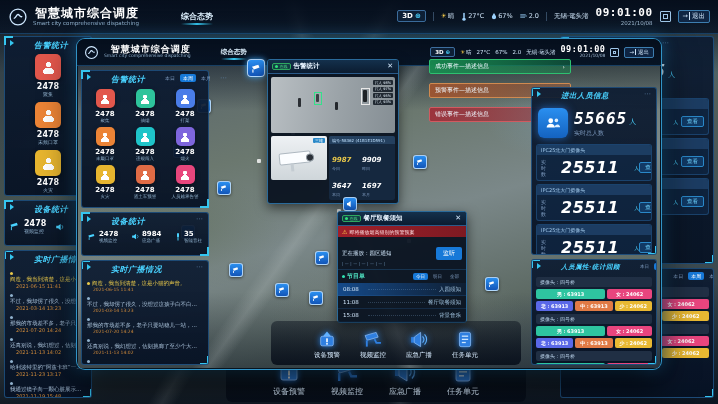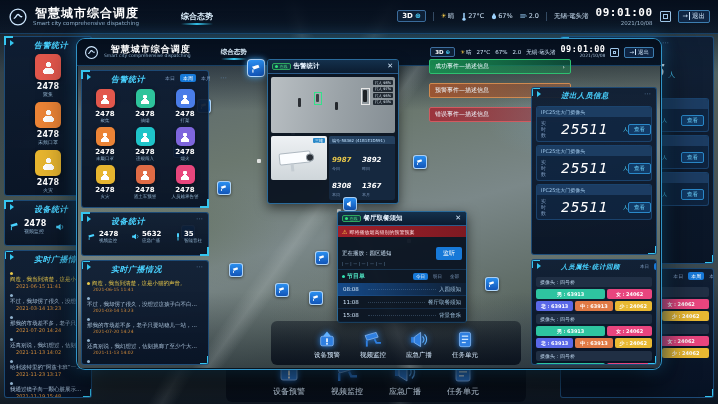--- a/index.html
+++ b/index.html
@@ -777,6 +777,20 @@
         <span class="pt" style="font-size:7.5px;">进出人员信息</span>
         <span class="more" style="margin-left:auto;">⋯</span>
       </div>
+      <div class="hero">
+        <span class="hic">
+          <svg width="18" height="18" viewBox="0 0 24 24">
+              <circle cx="9" cy="9" r="3.2" fill="#fff"></circle>
+              <path d="M3.5 18c0-3 2.5-5 5.5-5s5.5 2 5.5 5z" fill="#fff"></path>
+              <circle cx="16.5" cy="8.5" r="2.4" fill="#dff0ff"></circle>
+              <path d="M14 17.5c.3-2.4 2.5-4 4.5-3.6 1.6.3 2.8 1.8 3 3.6z" fill="#dff0ff"></path>
+            </svg>
+        </span>
+        <span>
+          <span><span class="hv">55665</span><span class="hu">人</span></span>
+          <div class="hl">实时总人数</div>
+        </span>
+      </div>
       <div class="gate">
         <div class="gn">IPC25北大门摄像头</div>
         <div class="gr">

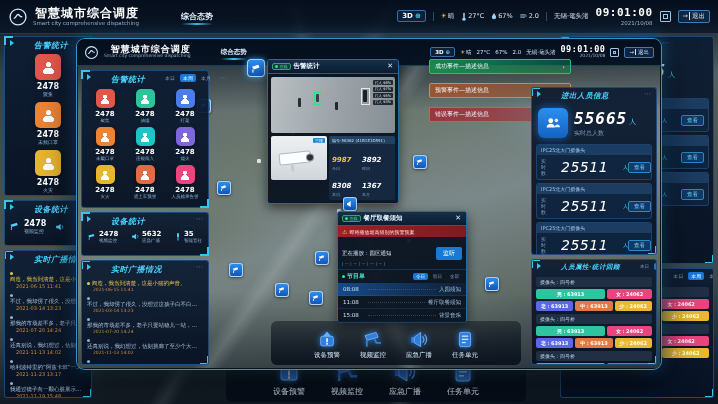--- a/index.html
+++ b/index.html
@@ -568,7 +568,7 @@
           <div class="csh">编号-58362 (41B1E1D591)</div>
           <div class="csg">
             <span class="cst"><span class="csv gold">9987</span><div class="csl">今日</div></span>
-            <span class="cst"><span class="csv">3892</span><div class="csl">昨日</div></span>
+            <span class="cst"><span class="csv">9909</span><div class="csl">昨日</div></span>
             <span class="cst"><span class="csv">8308</span><div class="csl">本周</div></span>
             <span class="cst"><span class="csv">1367</span><div class="csl">本月</div></span>
           </div>

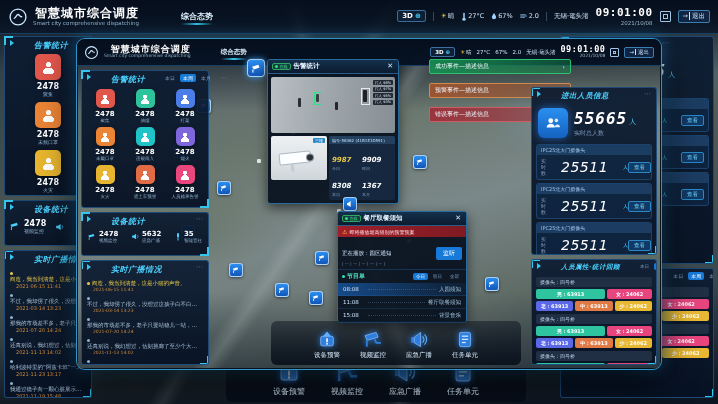--- a/index.html
+++ b/index.html
@@ -120,7 +120,7 @@
   .gn{font-size:5px;color:#9fc6e8;background:rgba(30,62,100,.95);padding:2px 4px;white-space:nowrap;}
   .gr{display:flex;align-items:center;padding:3px 4px;}
   .cl{font-size:5px;color:#7f9cc0;}
-  .cv{font-size:14px;font-weight:normal;font-style:italic;color:#fff;margin:0 15px;letter-spacing:.5px;}
+  .cv{font-size:16px;font-weight:bold;font-style:italic;color:#fff;margin:0 15px;letter-spacing:.5px;}
   .cu{font-size:5px;color:#49d2ff;}
   .vbtn{margin-left:auto;font-size:5.5px;color:#6fd4ff;border:1px solid #2a88c8;background:rgba(20,80,140,.5);
     padding:1px 5px;border-radius:2px;white-space:nowrap;}

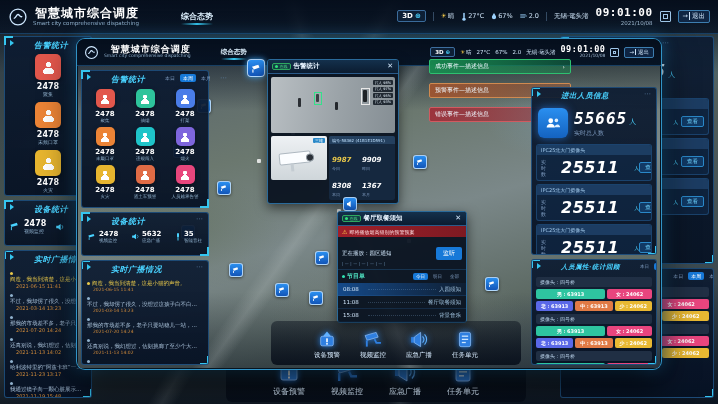--- a/index.html
+++ b/index.html
@@ -569,7 +569,7 @@
           <div class="csg">
             <span class="cst"><span class="csv gold">9987</span><div class="csl">今日</div></span>
             <span class="cst"><span class="csv">9909</span><div class="csl">昨日</div></span>
-            <span class="cst"><span class="csv">8308</span><div class="csl">本周</div></span>
+            <span class="cst"><span class="csv">3647</span><div class="csl">本周</div></span>
             <span class="cst"><span class="csv">1367</span><div class="csl">本月</div></span>
           </div>
         </div>

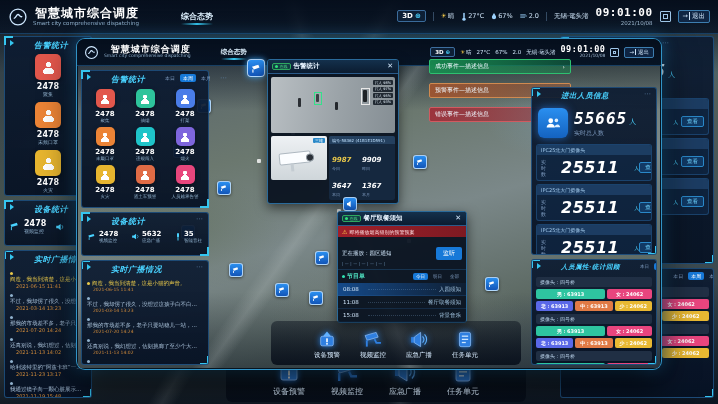--- a/index.html
+++ b/index.html
@@ -570,7 +570,7 @@
             <span class="cst"><span class="csv gold">9987</span><div class="csl">今日</div></span>
             <span class="cst"><span class="csv">9909</span><div class="csl">昨日</div></span>
             <span class="cst"><span class="csv">3647</span><div class="csl">本周</div></span>
-            <span class="cst"><span class="csv">1367</span><div class="csl">本月</div></span>
+            <span class="cst"><span class="csv">1697</span><div class="csl">本月</div></span>
           </div>
         </div>
       </div>

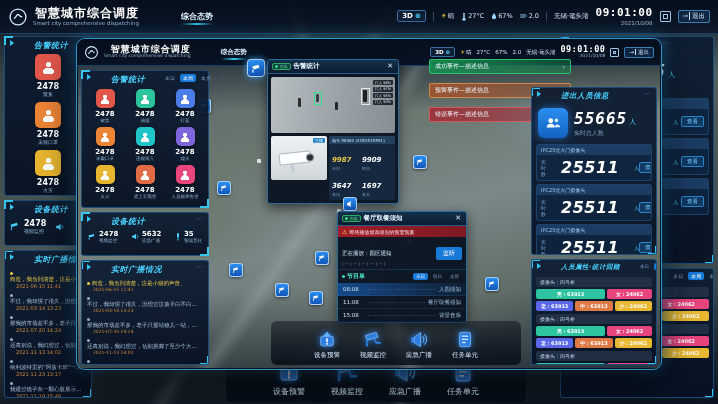--- a/index.html
+++ b/index.html
@@ -741,7 +741,7 @@
               <path d="M11 5a4 4 0 010 6" stroke="#49d2ff" fill="none"></path>
             </svg>
           <span>
-              <span class="tv" style="font-size:7px;display:block;">5632</span>
+              <span class="tv" style="font-size:7px;display:block;">8984</span>
               <span class="tl" style="font-size:4.5px;display:block;">应急广播</span>
             </span>
         </span>

